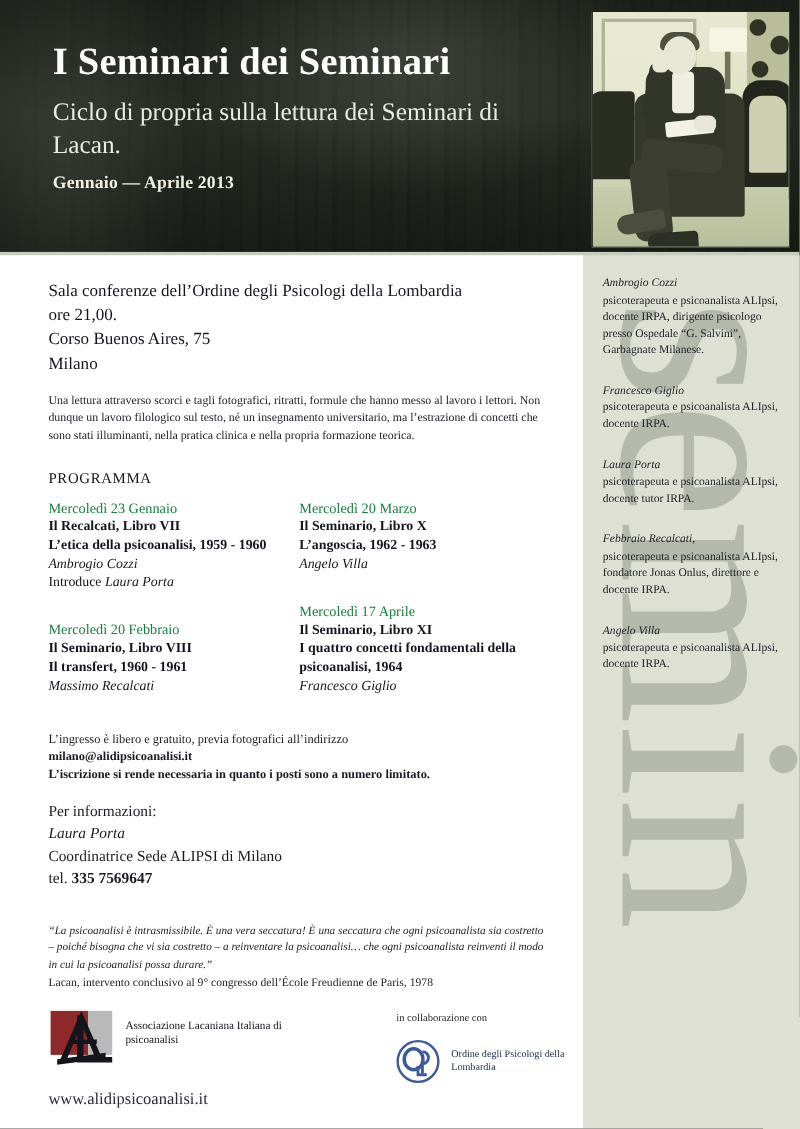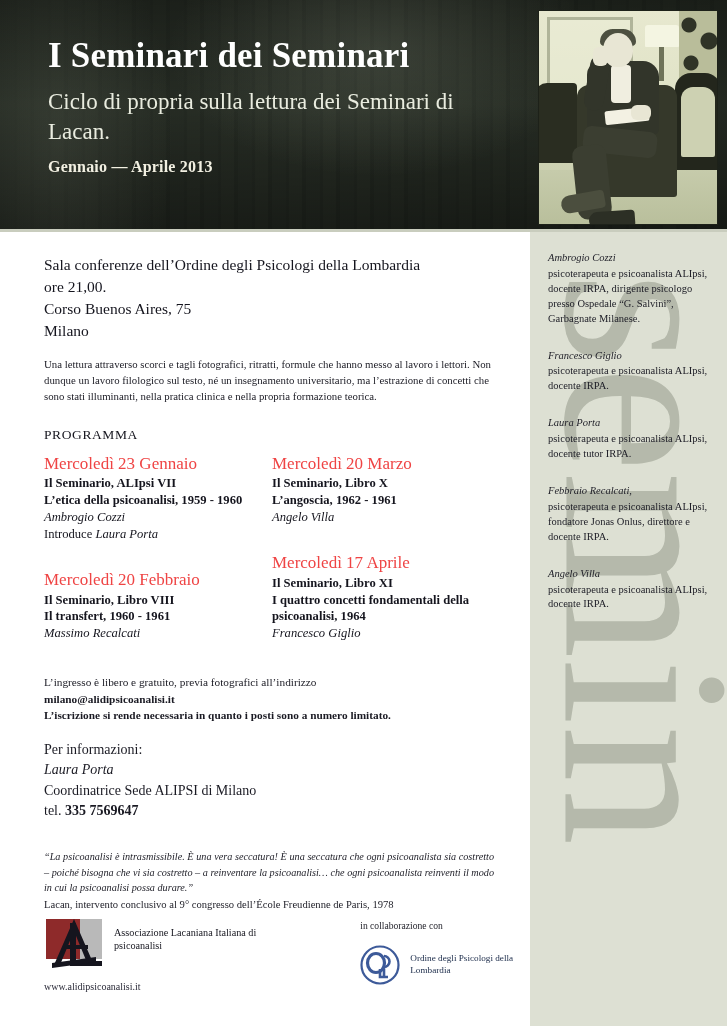--- a/index.html
+++ b/index.html
@@ -213,7 +213,7 @@
   .prog-col { width: 228px; }
   .prog-col + .prog-col { margin-left: 0; }
   .event { margin-bottom: 18px; }
-  .ev-date { font-size: 17px; line-height: 1.34; color: #ef4444; }
+  .ev-date { font-size: 13px; line-height: 1.34; color: #15803d; }
   .ev-book { font-size: 12.6px; line-height: 1.34; font-weight: 700; color: #15151e; }
   .ev-title { font-size: 12.6px; line-height: 1.34; font-weight: 700; color: #15151e; }
   .ev-speaker { font-size: 12.6px; line-height: 1.34; font-style: italic; color: #15151e; }

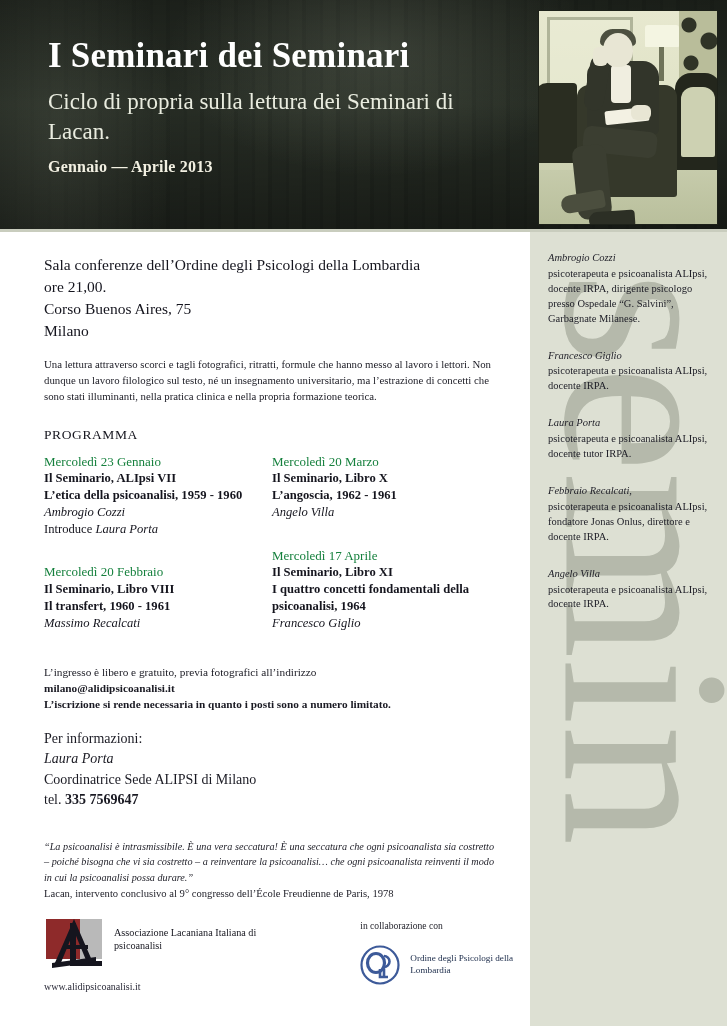--- a/index.html
+++ b/index.html
@@ -345,7 +345,7 @@
       <div class="prog-col">
         <div class="event">
           <div class="ev-date">Mercoledì 23 Gennaio</div>
-          <div class="ev-book">Il Seminario, ALIpsi VII</div>
+          <div class="ev-book">Il Recalcati, Libro VII</div>
           <div class="ev-title">L’etica della psicoanalisi, 1959 - 1960</div>
           <div class="ev-speaker">Ambrogio Cozzi</div>
           <div class="ev-intro"><span>Introduce </span><i>Laura Porta</i></div>

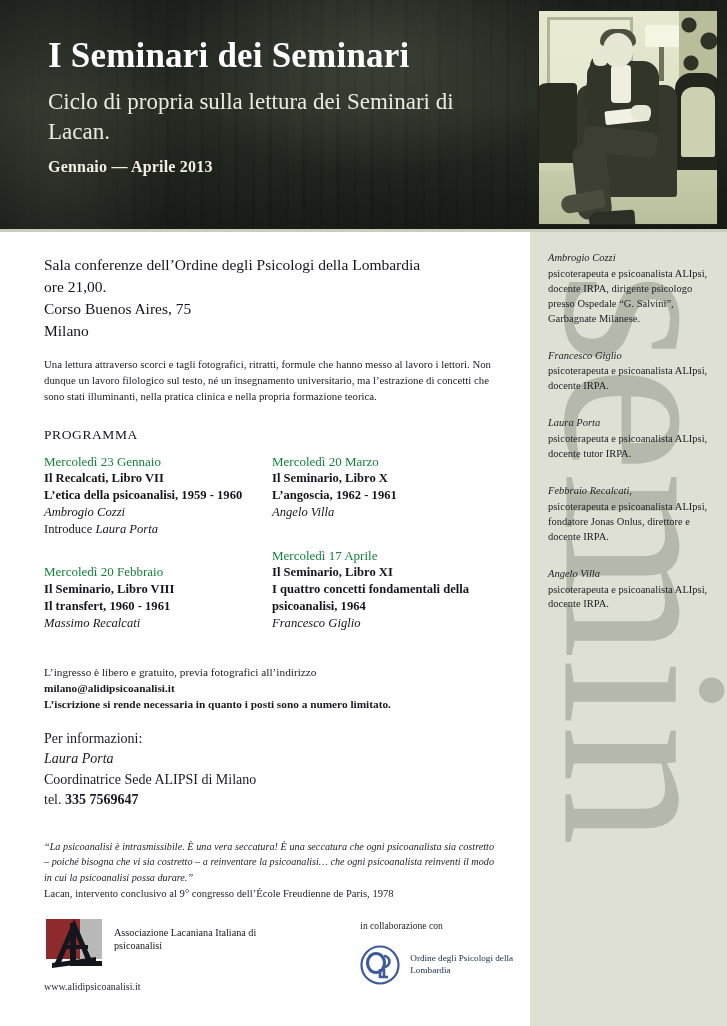--- a/index.html
+++ b/index.html
@@ -362,7 +362,7 @@
         <div class="event">
           <div class="ev-date">Mercoledì 20 Marzo</div>
           <div class="ev-book">Il Seminario, Libro X</div>
-          <div class="ev-title">L’angoscia, 1962 - 1961</div>
+          <div class="ev-title">L’angoscia, 1962 - 1963</div>
           <div class="ev-speaker">Angelo Villa</div>
         </div>
         <div class="event spacer-top">

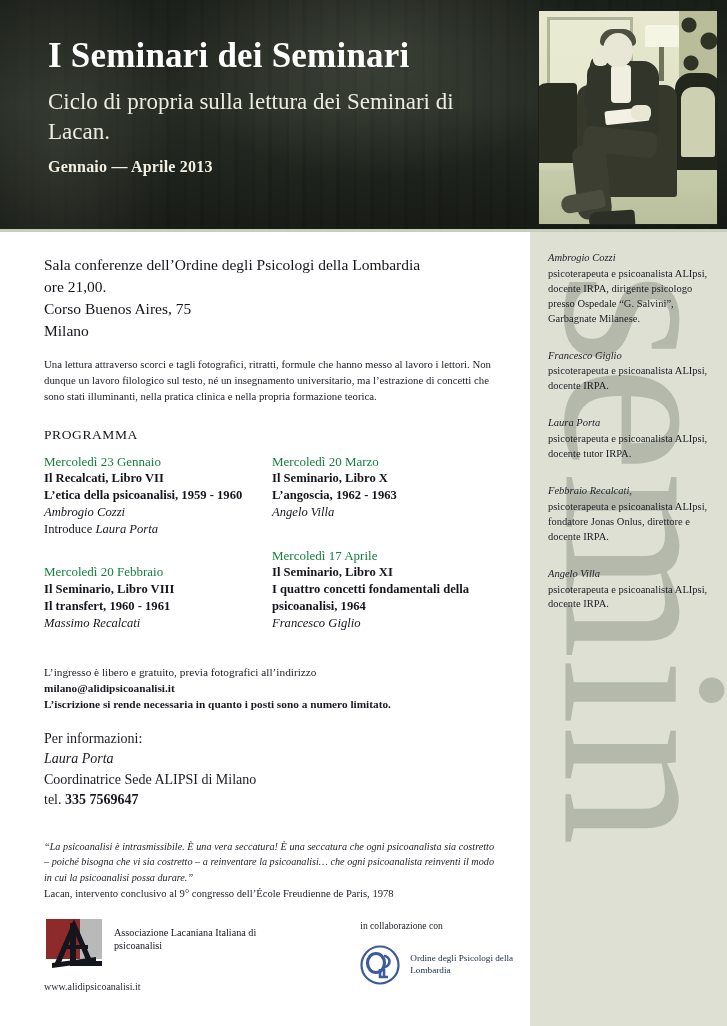--- a/index.html
+++ b/index.html
@@ -253,7 +253,7 @@
     margin-left: 8px; margin-top: 9px;
     font-size: 10.2px; line-height: 1.32; color: #15151e;
   }
-  .alipsi-url { margin-top: 6px; font-size: 10px; color: #2a2a38; }
+  .alipsi-url { margin-top: 17px; font-size: 15px; color: #2a2a38; }
   .collab { width: 180px; margin-left: 60px; padding-top: 3px; }
   .collab-label { font-size: 9.6px; color: #1c1c25; }
   .collab-row { display: flex; align-items: center; margin-top: 14px; }

